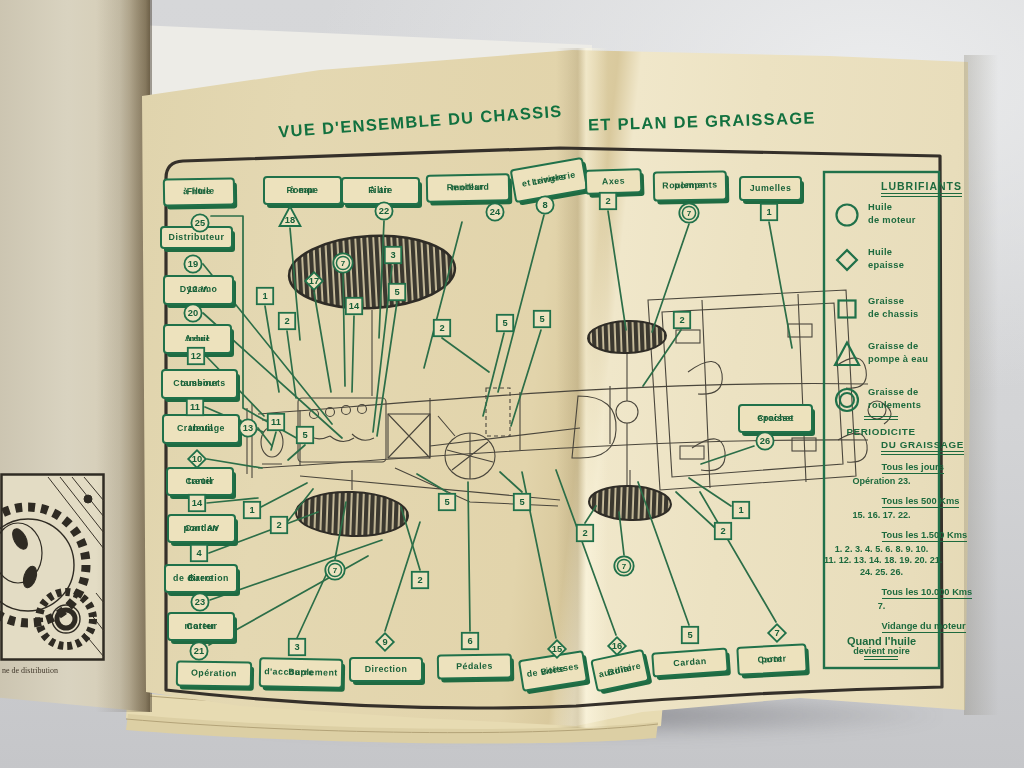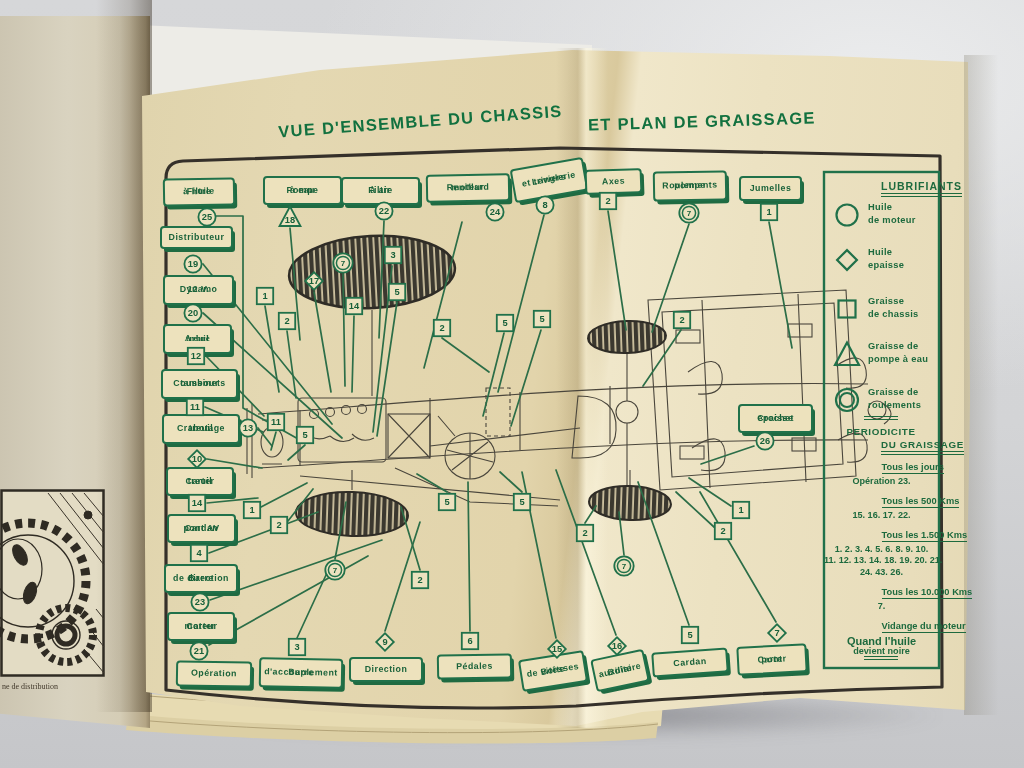--- a/index.html
+++ b/index.html
@@ -312,7 +312,7 @@
       </div>
     </div>
   <div id="badges" style="left:0;top:0;width:1024px;height:768px;">
-      <div class="badge" style="left: 187px; top: 204px; margin-left: 7px;">
+      <div class="badge" style="left: 187px; top: 210px;">
         <svg width="26" height="26" viewBox="0 0 26 26">
           <circle cx="13" cy="13" r="8.6" stroke="#20714a" stroke-width="1.8" fill="#ece2bf"></circle>
           <text x="13" y="16.3" text-anchor="middle" font-family="Liberation Sans,sans-serif" font-weight="bold" font-size="9.3" fill="#18603a">25</text>

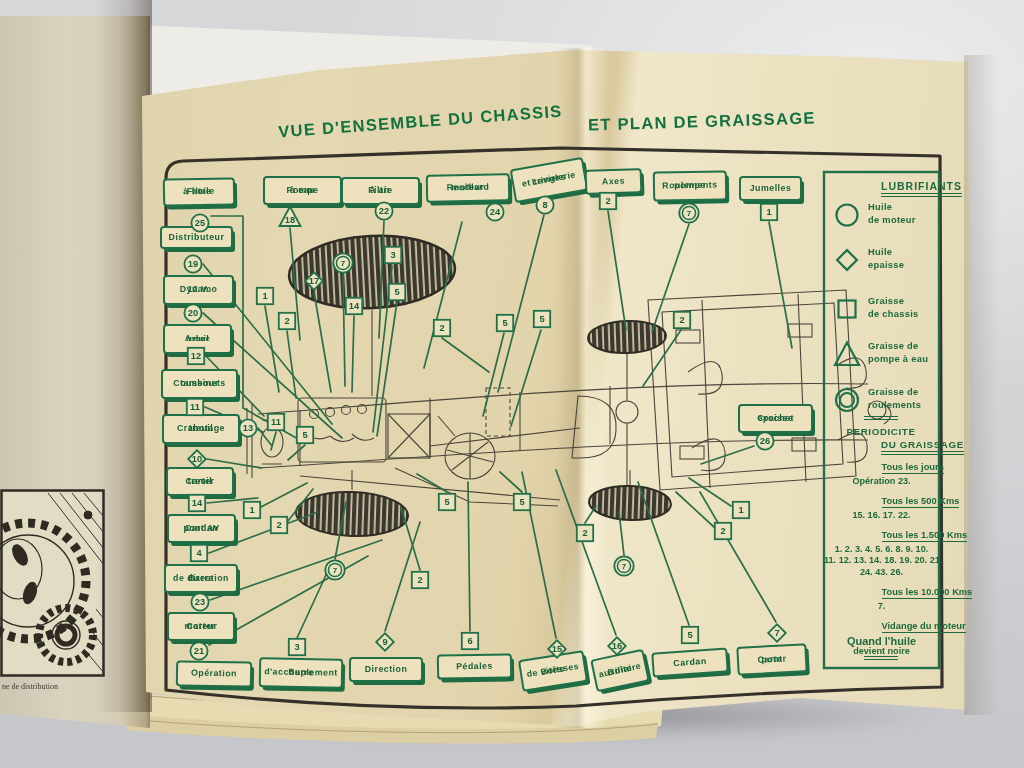--- a/index.html
+++ b/index.html
@@ -673,7 +673,7 @@
         </div>
         <div class="sch" style="top: 371.5px; font-size: 9.1px;">1. 2. 3. 4. 5. 6. 8. 9. 10.</div>
         <div class="sch" style="top: 383px; font-size: 9.1px;">11. 12. 13. 14. 18. 19. 20. 21.</div>
-        <div class="sch" style="top: 394.5px; font-size: 9.1px;">24. 43. 26.</div>
+        <div class="sch" style="top: 394.5px; font-size: 9.1px;">24. 25. 26.</div>
         <div class="sch" style="top: 415px;">
           <span class="u1">Tous les 10.000 Kms</span>
         </div>

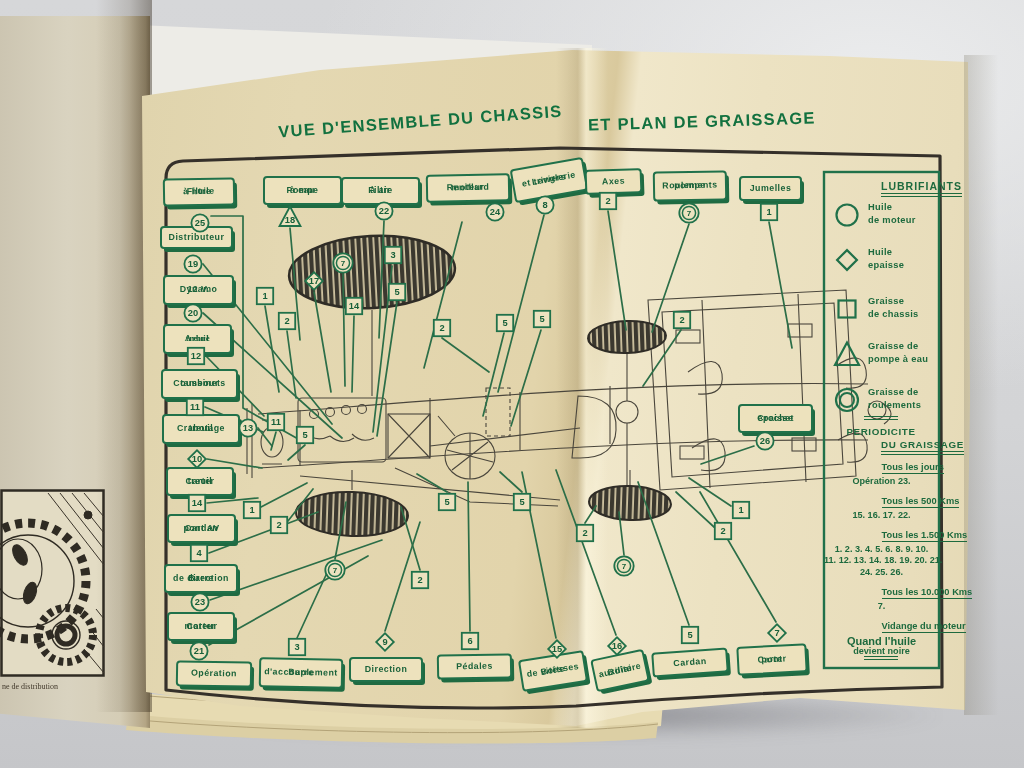--- a/index.html
+++ b/index.html
@@ -13,7 +13,7 @@
   
   #top-pages{left:110px;top:18px;width:482px;height:96px;
     background:#edece7;clip-path:polygon(0 6%,100% 28%,100% 56%,0 100%);}
-  #left-page{left:0;top:16px;width:150px;height:712px;overflow:hidden;
+  #left-page{left:0;top:0;width:150px;height:712px;overflow:hidden;
     background:linear-gradient(90deg,#ccc5b1 0%,#d9d3c0 45%,#d5cdb6 80%,#b4a585 97%,#998a6b 100%);
     clip-path:polygon(0 0,100% 0,100% 100%,0 98%);}
   #fig-caption{left:2px;top:666px;font:8px "Liberation Serif",serif;color:#41382b;}

